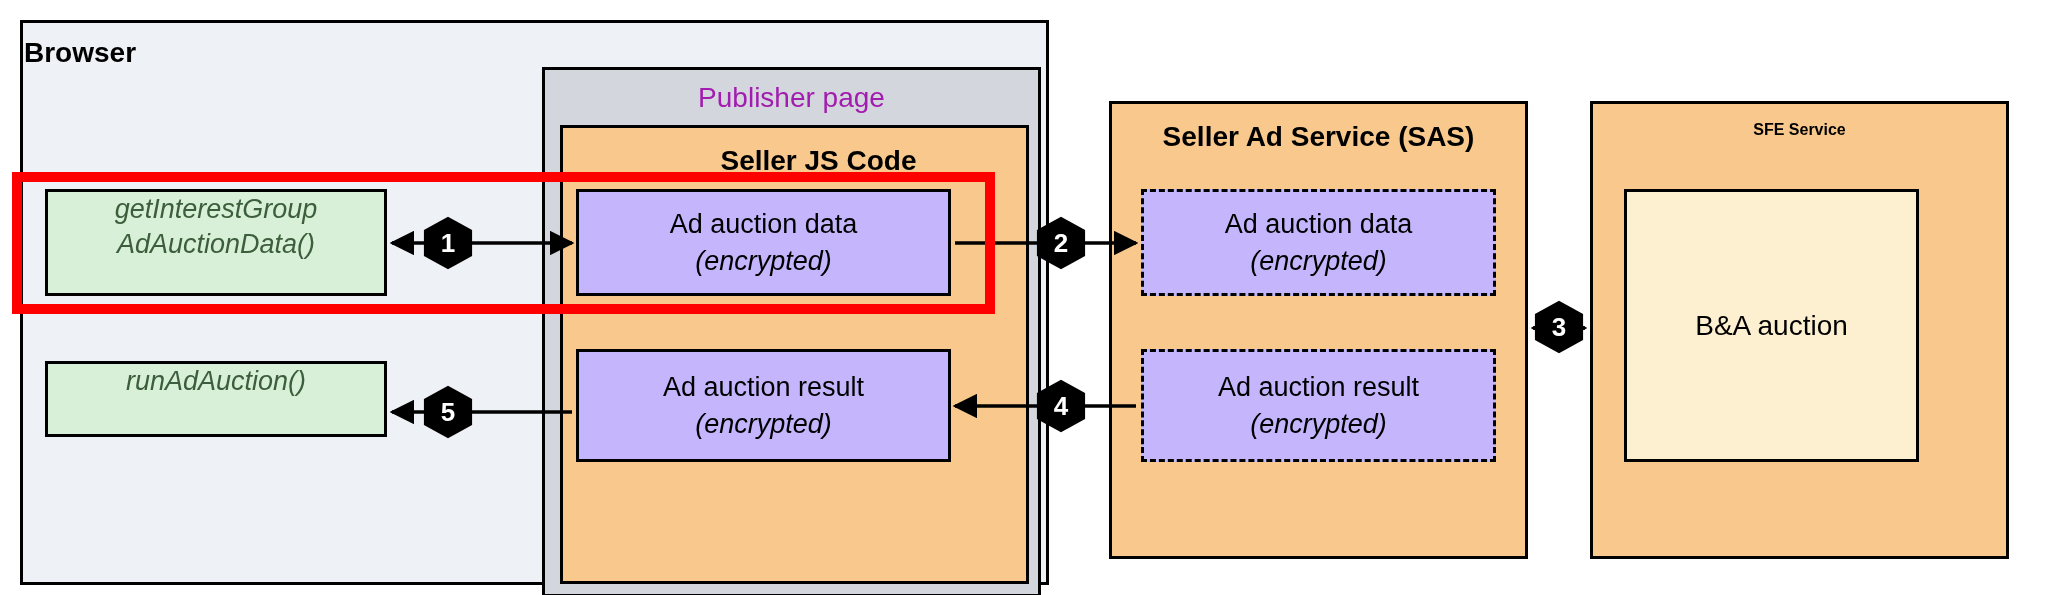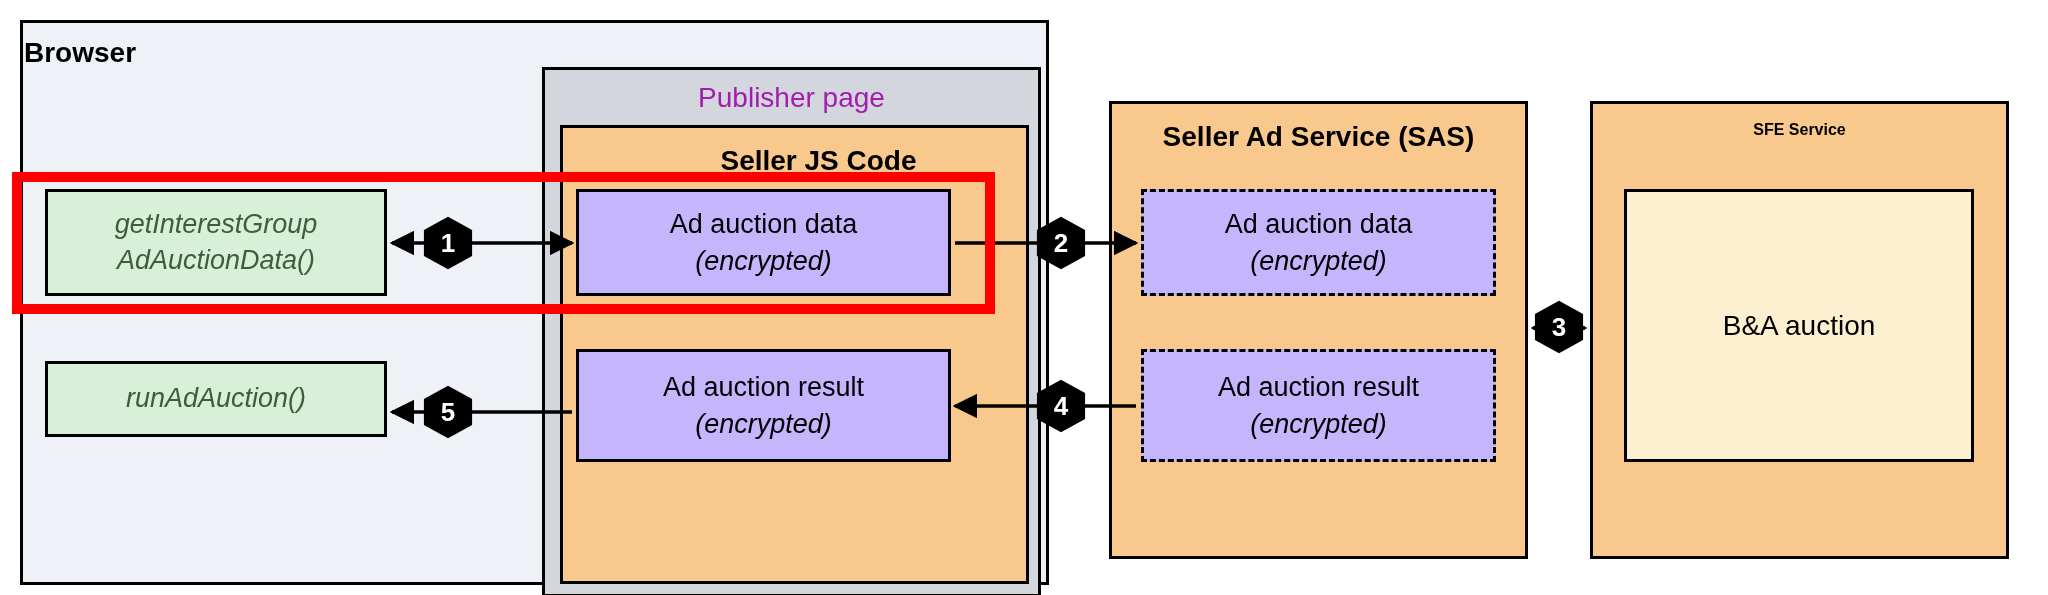--- a/index.html
+++ b/index.html
@@ -72,7 +72,6 @@
     border: 3px solid #000;
     background: #d7f0d7;
     display: flex;
-    align-items: center;
     justify-content: center;
     text-align: center;
     font-style: italic;

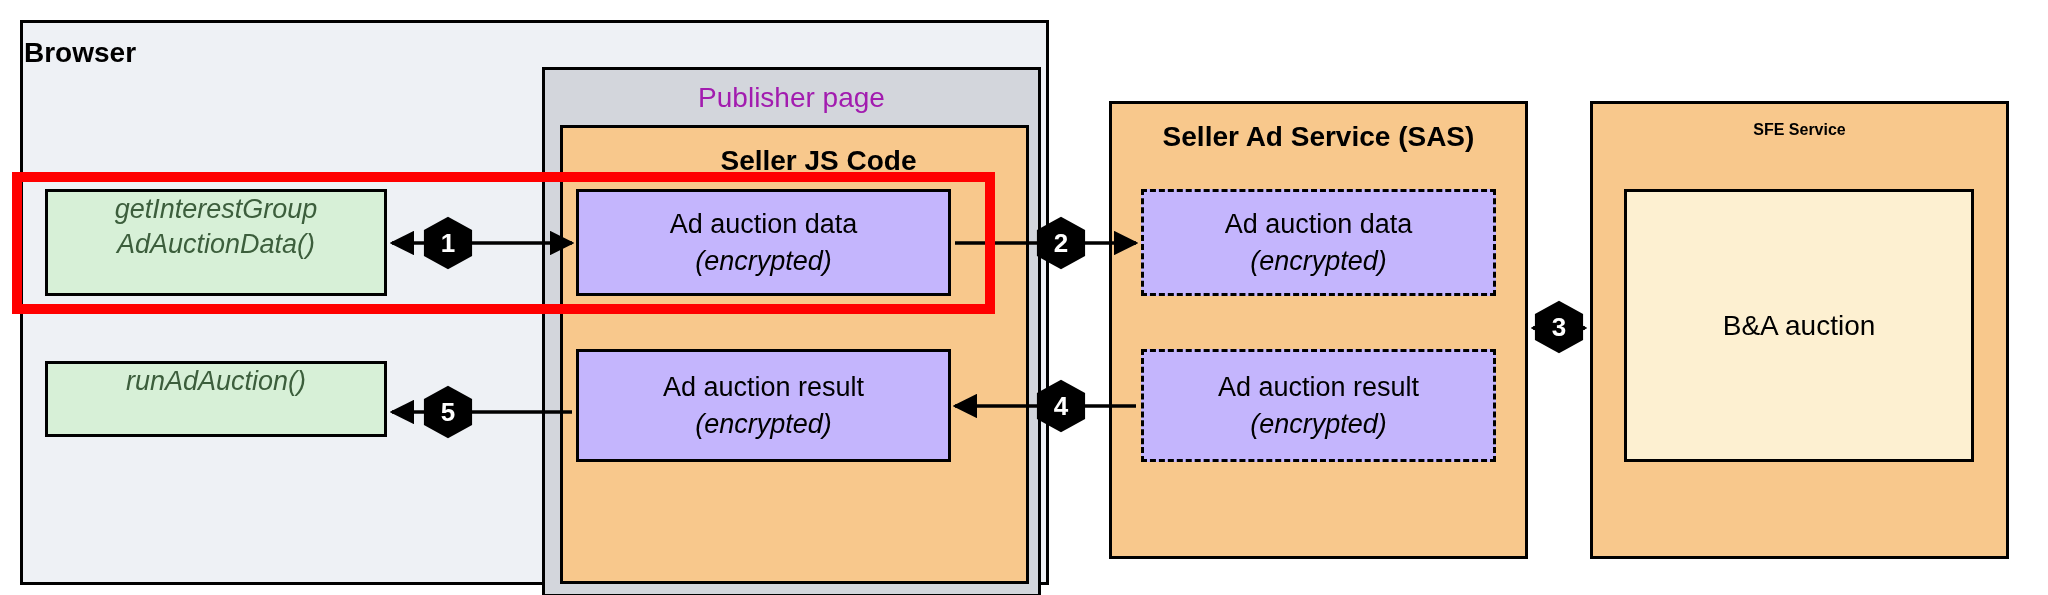--- a/index.html
+++ b/index.html
@@ -170,7 +170,7 @@
     position: absolute;
     left: 1624px;
     top: 189px;
-    width: 350px;
+    width: 295px;
     height: 273px;
     border: 3px solid #000;
     background: #fdf0d1;

